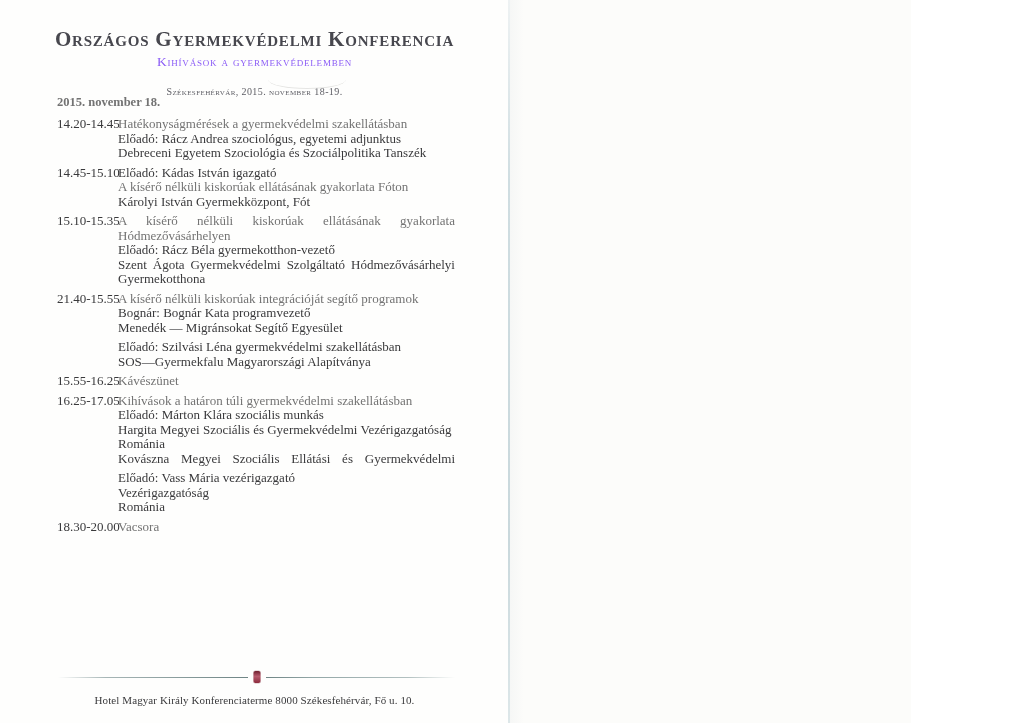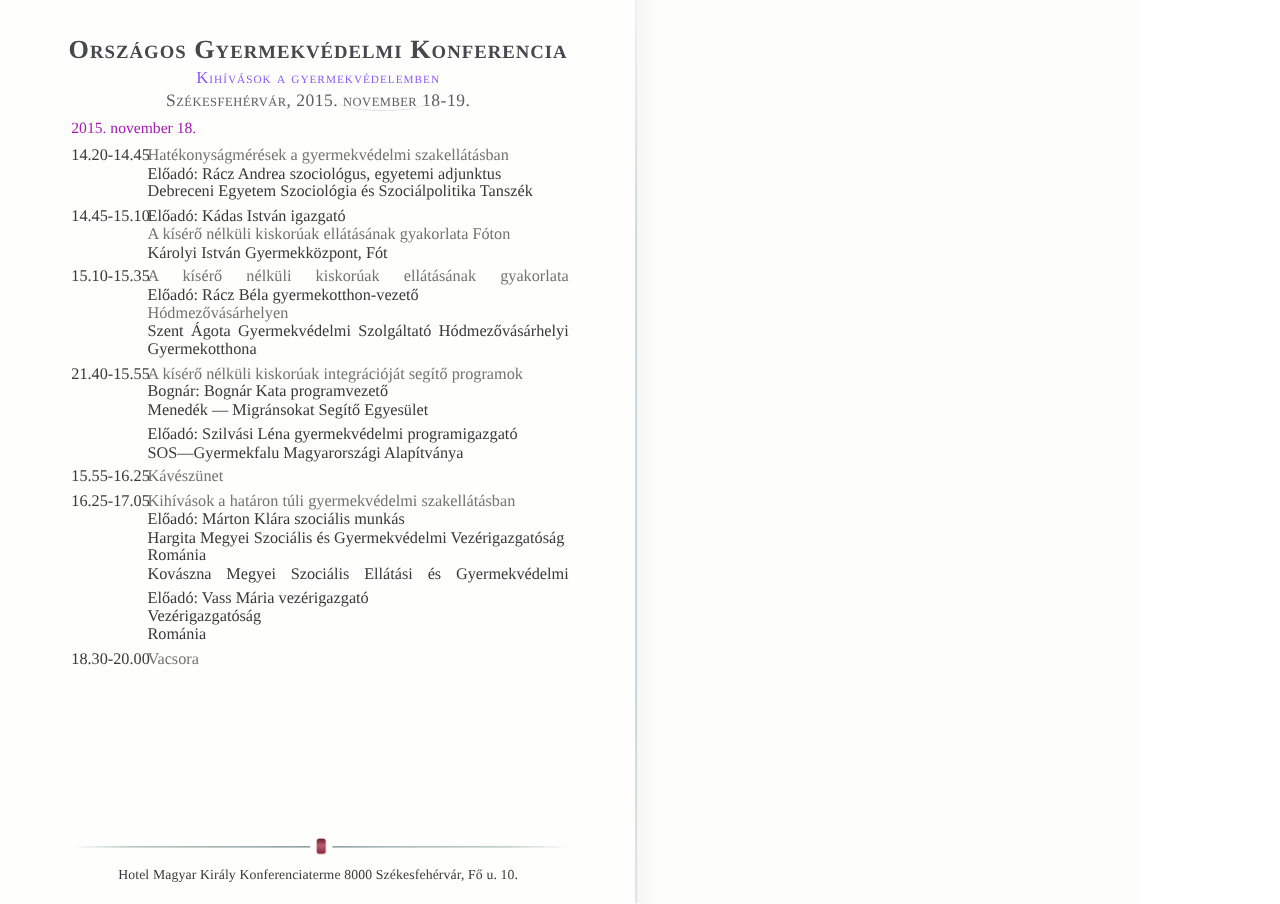--- a/index.html
+++ b/index.html
@@ -27,7 +27,7 @@
     letter-spacing:0.8px;color:#8b5cf6;
   }
   .venue{
-    margin-top:4px;font-variant:small-caps;font-size:14px;
+    margin-top:16px;font-variant:small-caps;font-size:10px;
     letter-spacing:0.4px;color:#5d5d64;
   }
   .crease{

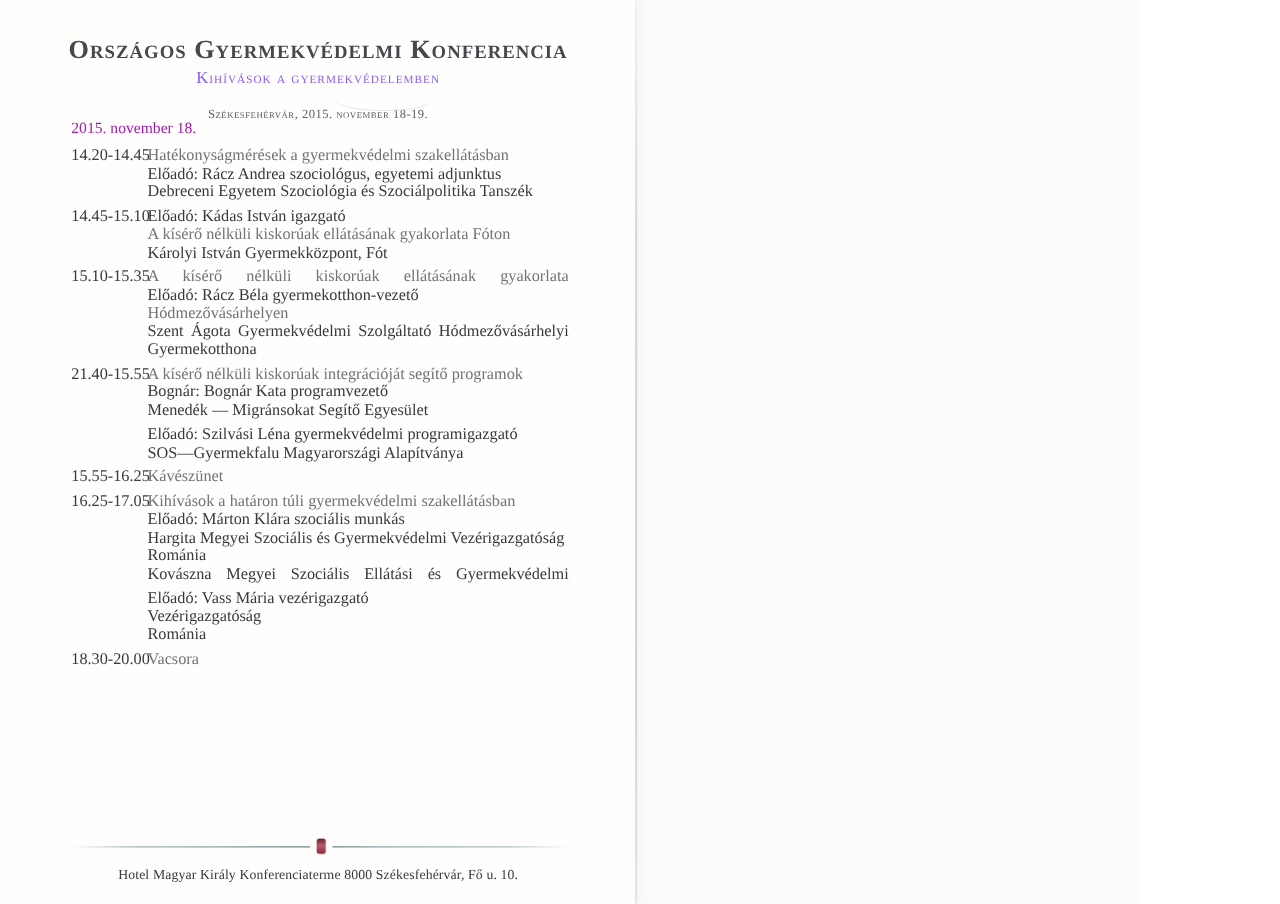--- a/index.html
+++ b/index.html
@@ -36,7 +36,7 @@
   }
   .dateh{
     position:absolute;left:57px;top:95px;
-    font-weight:normal;font-size:12.5px;color:#a21caf;
+    font-weight:bold;font-size:12.5px;color:#737373;
   }
   .sched{
     position:absolute;left:57px;top:117px;width:398px;

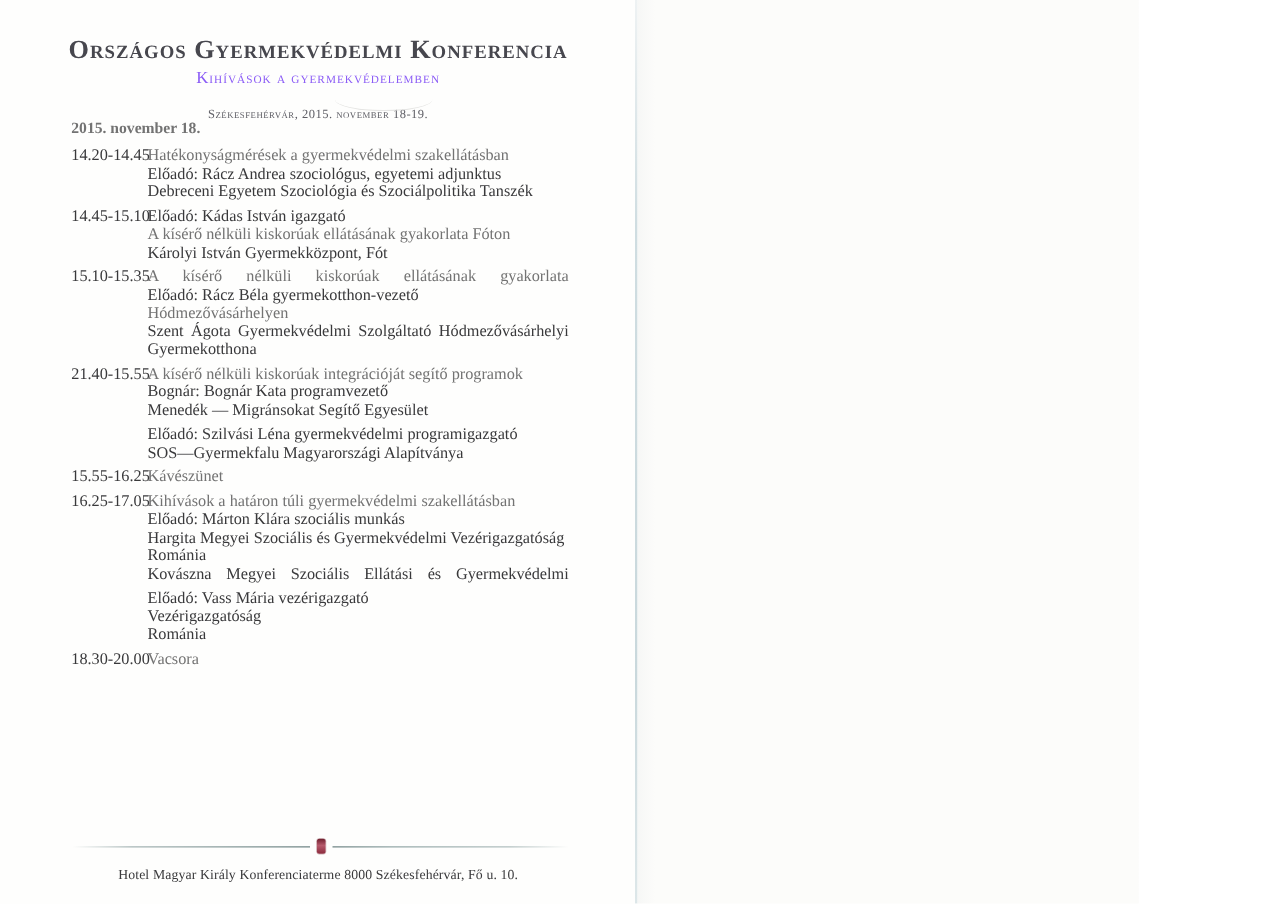--- a/index.html
+++ b/index.html
@@ -110,8 +110,8 @@
         <div class="time">15.10-15.35</div>
         <div class="content">
           <div class="ln b jl">A kísérő nélküli kiskorúak ellátásának gyakorlata</div>
+          <div class="ln b">Hódmezővásárhelyen</div>
           <div class="ln">Előadó: Rácz Béla gyermekotthon-vezető</div>
-          <div class="ln b">Hódmezővásárhelyen</div>
           <div class="ln jl">Szent Ágota Gyermekvédelmi Szolgáltató Hódmezővásárhelyi</div>
           <div class="ln">Gyermekotthona</div>
         </div>

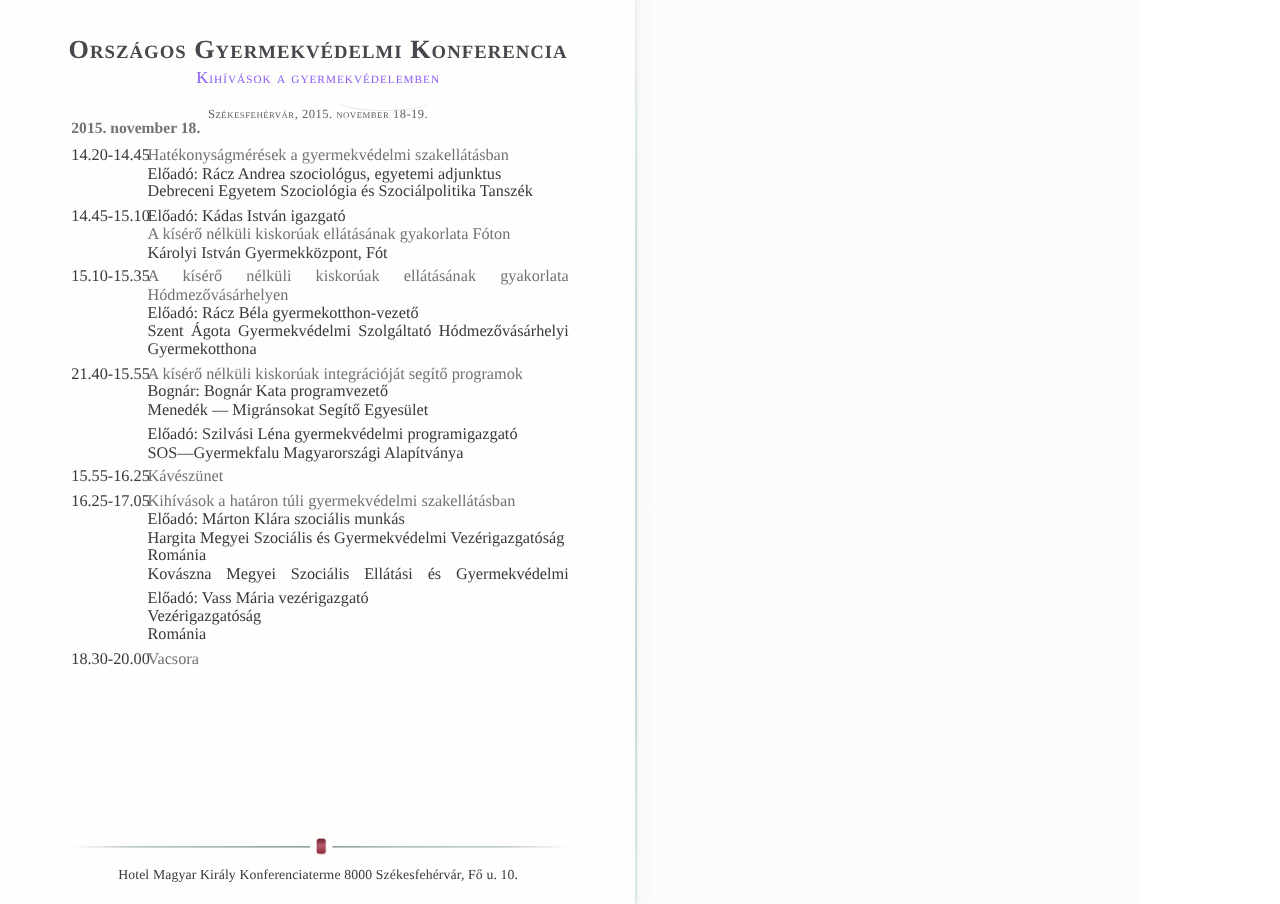--- a/index.html
+++ b/index.html
@@ -123,7 +123,7 @@
           <div class="ln b">A kísérő nélküli kiskorúak integrációját segítő programok</div>
           <div class="ln">Bognár: Bognár Kata programvezető</div>
           <div class="ln">Menedék — Migránsokat Segítő Egyesület</div>
-          <div class="ln sp">Előadó: Szilvási Léna gyermekvédelmi programigazgató</div>
+          <div class="ln sp">Előadó: Szilvási Léna gyermekvédelmi szakellátásban</div>
           <div class="ln">SOS—Gyermekfalu Magyarországi Alapítványa</div>
         </div>
       </div>

